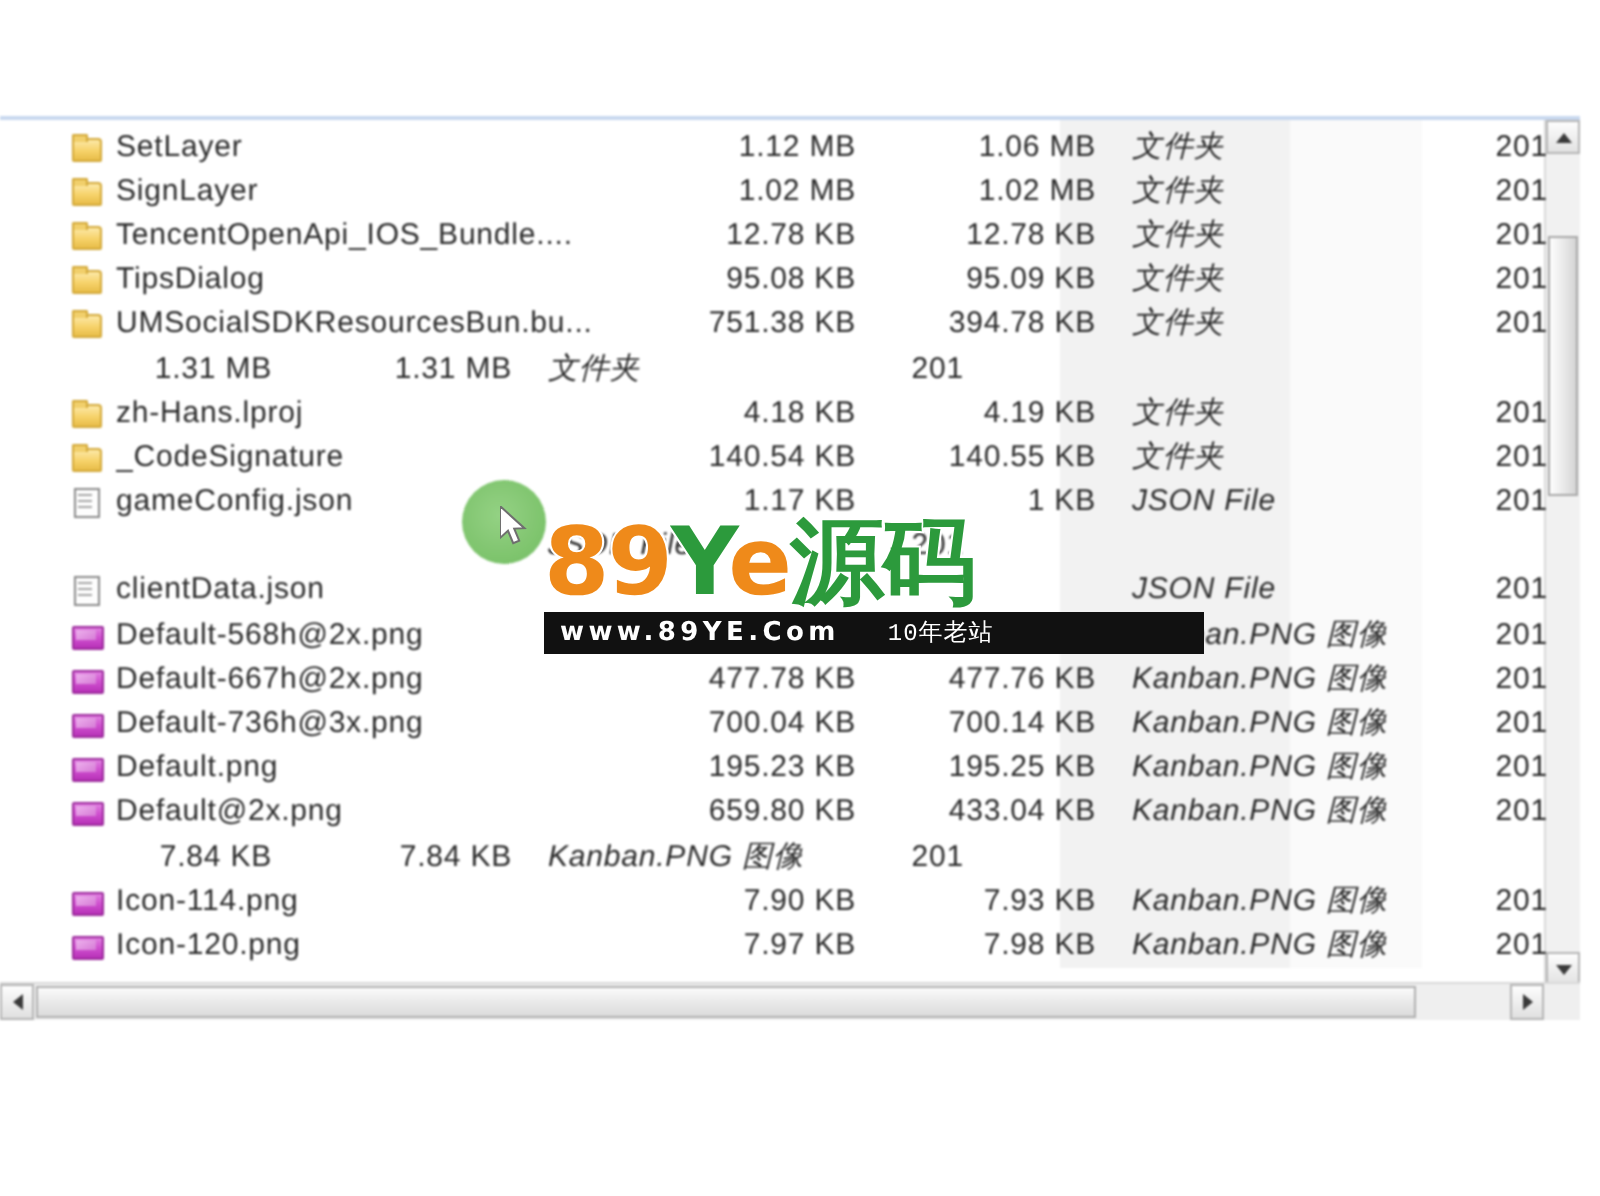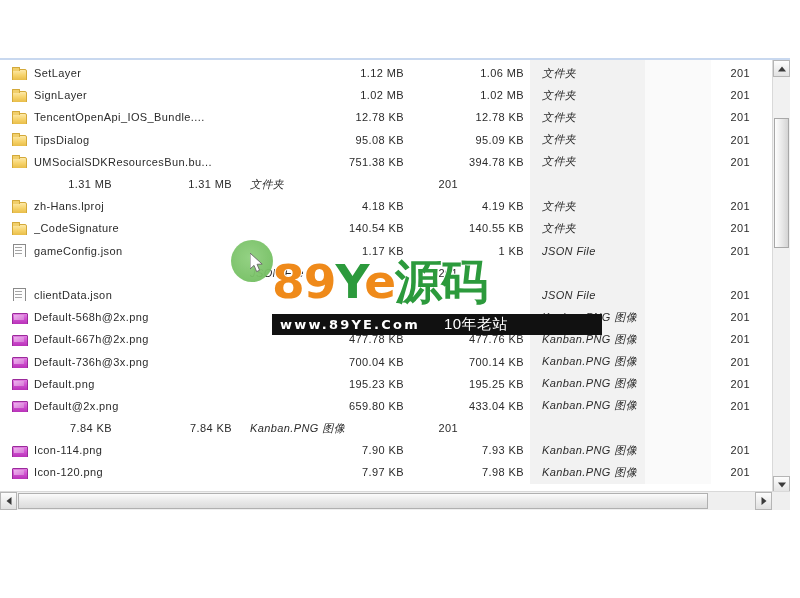--- a/index.html
+++ b/index.html
@@ -43,10 +43,11 @@
     display: flex;
     align-items: center;
     height: 22.2px;
-    font-size: 11px;
+    font-size: 15px;
     color: #2b2b2b;
     letter-spacing: 0.4px;
     white-space: nowrap;
+    padding-left: 24px;
   }
 
   .c-name {

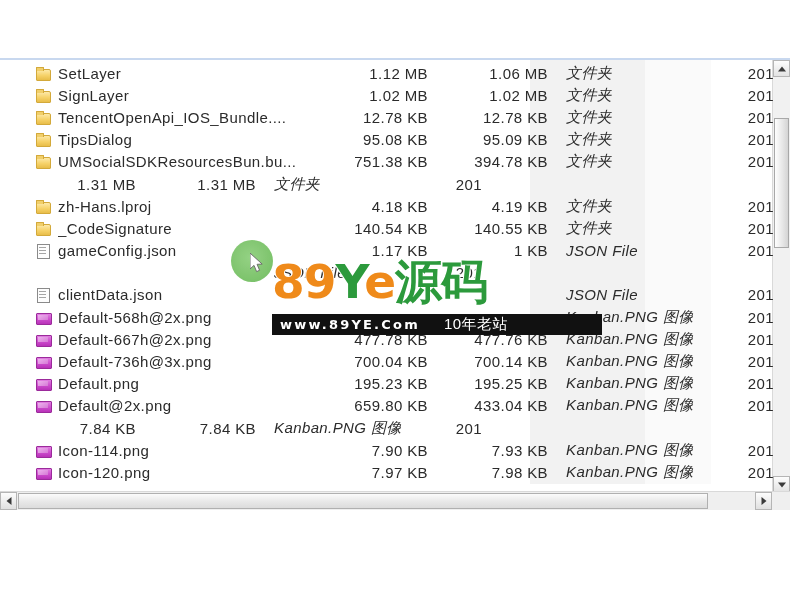--- a/index.html
+++ b/index.html
@@ -260,7 +260,7 @@
   .wm-o { color: #ef8a1a; -webkit-text-stroke: 2px #ffffff; paint-order: stroke fill; }
   .wm-g { color: #2c9a3c; -webkit-text-stroke: 2px #ffffff; paint-order: stroke fill; }
   #wm-bar {
-    margin-top: 9px;
+    margin-top: 1px;
     background: #111111;
     height: 21px;
     width: 330px;

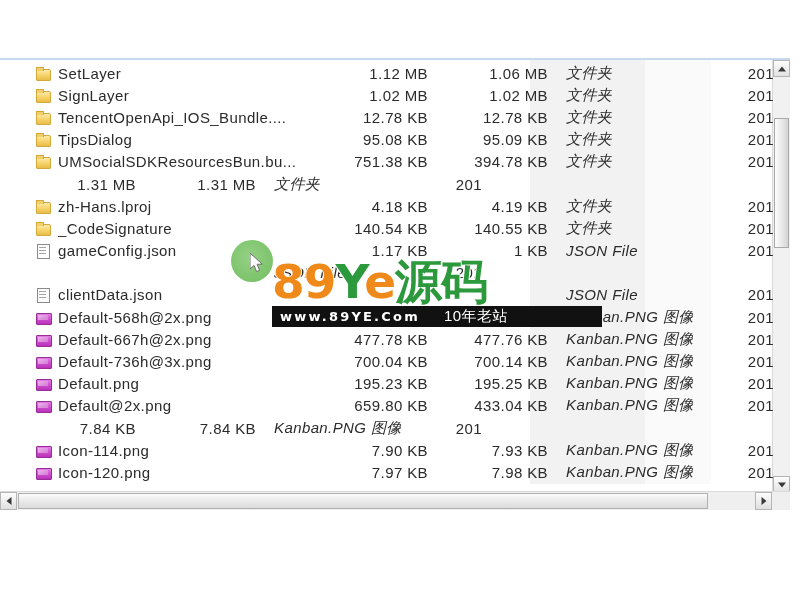--- a/index.html
+++ b/index.html
@@ -277,10 +277,10 @@
   }
   #wm-sub {
     color: #ffffff;
-    font-size: 15px;
+    font-size: 12px;
     padding-left: 24px;
     letter-spacing: 0.5px;
-    font-family: Liberation Sans, sans-serif;
+    font-family: Liberation Mono, monospace;
   }
 </style>
 </head>

